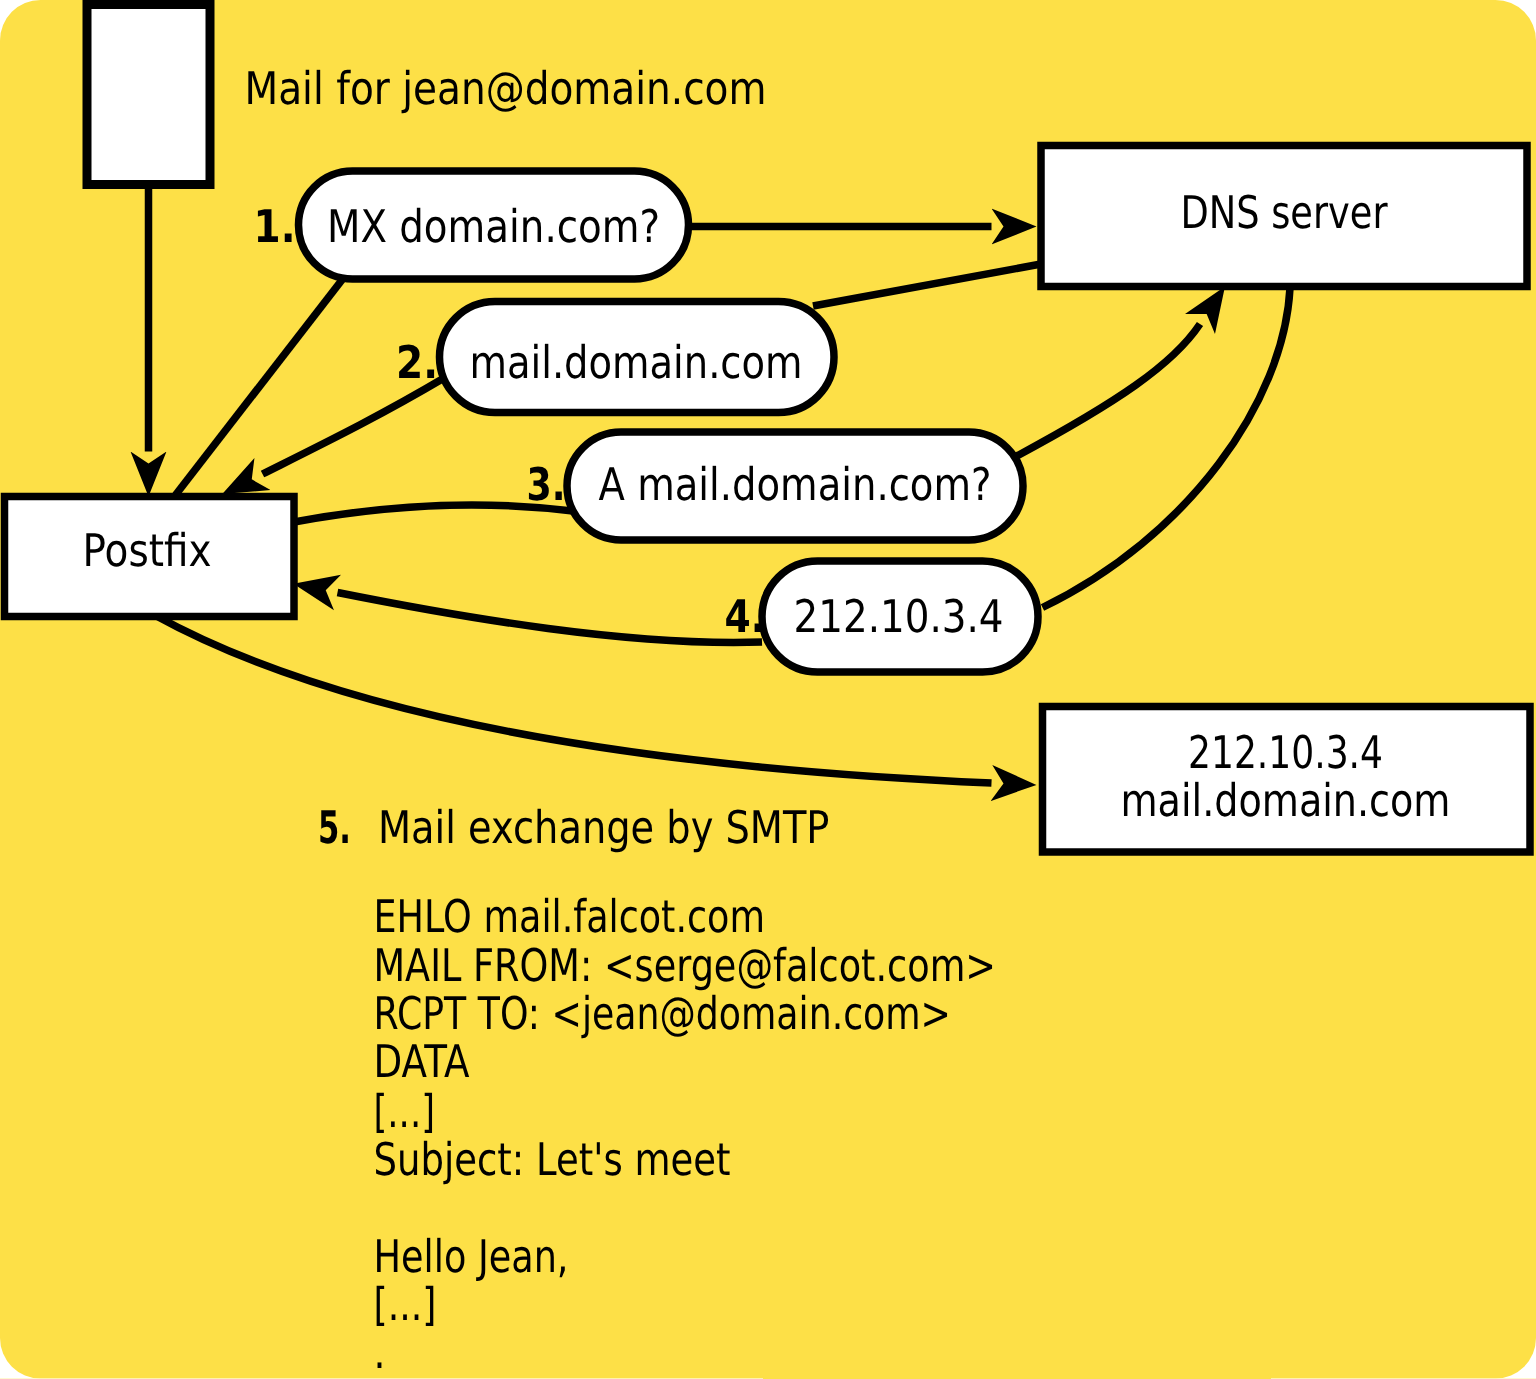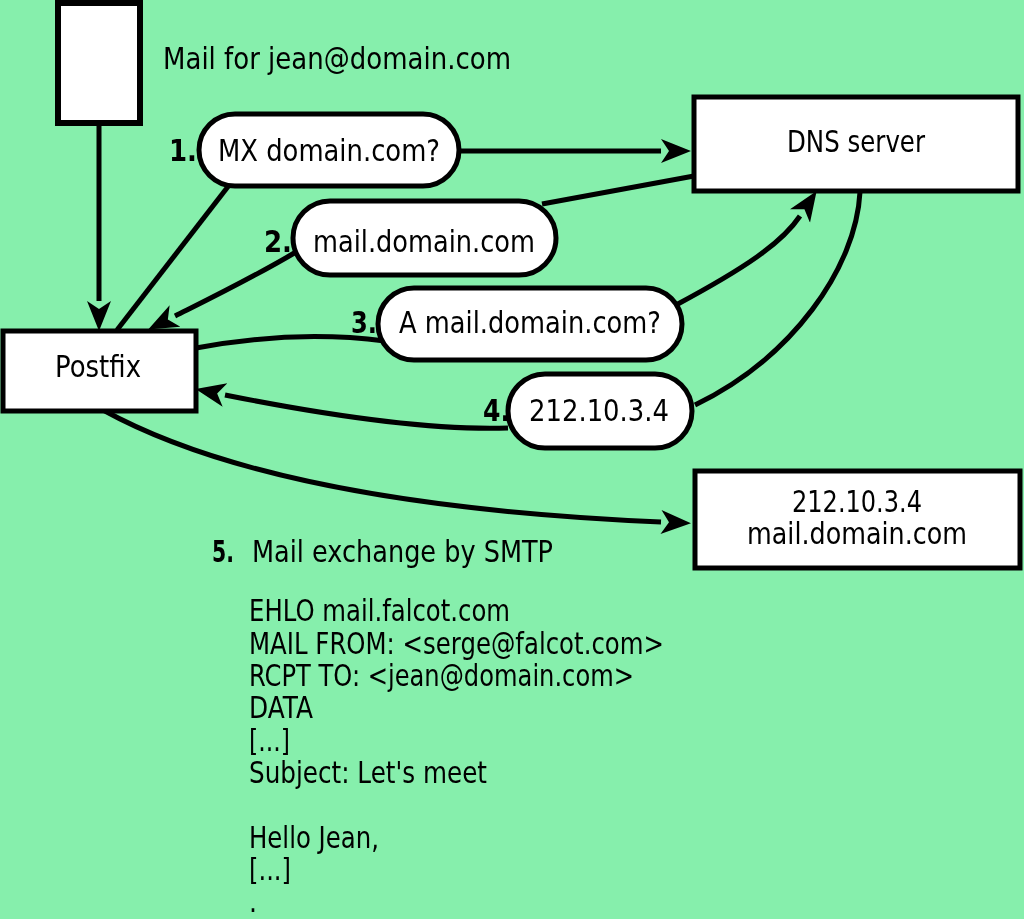--- a/index.html
+++ b/index.html
@@ -3,7 +3,7 @@
 <meta charset="utf-8">
 <style>
   html,body{margin:0;padding:0;background:#fff;}
-  .canvas{position:relative;width:1024px;height:919px;background:#86efac;overflow:hidden;}
+  .canvas{position:relative;width:1024px;height:919px;background:#fde047;overflow:hidden;border-radius:27px;}
   svg{display:block;}
   svg text{
     font-family:"DejaVu Sans", sans-serif;

